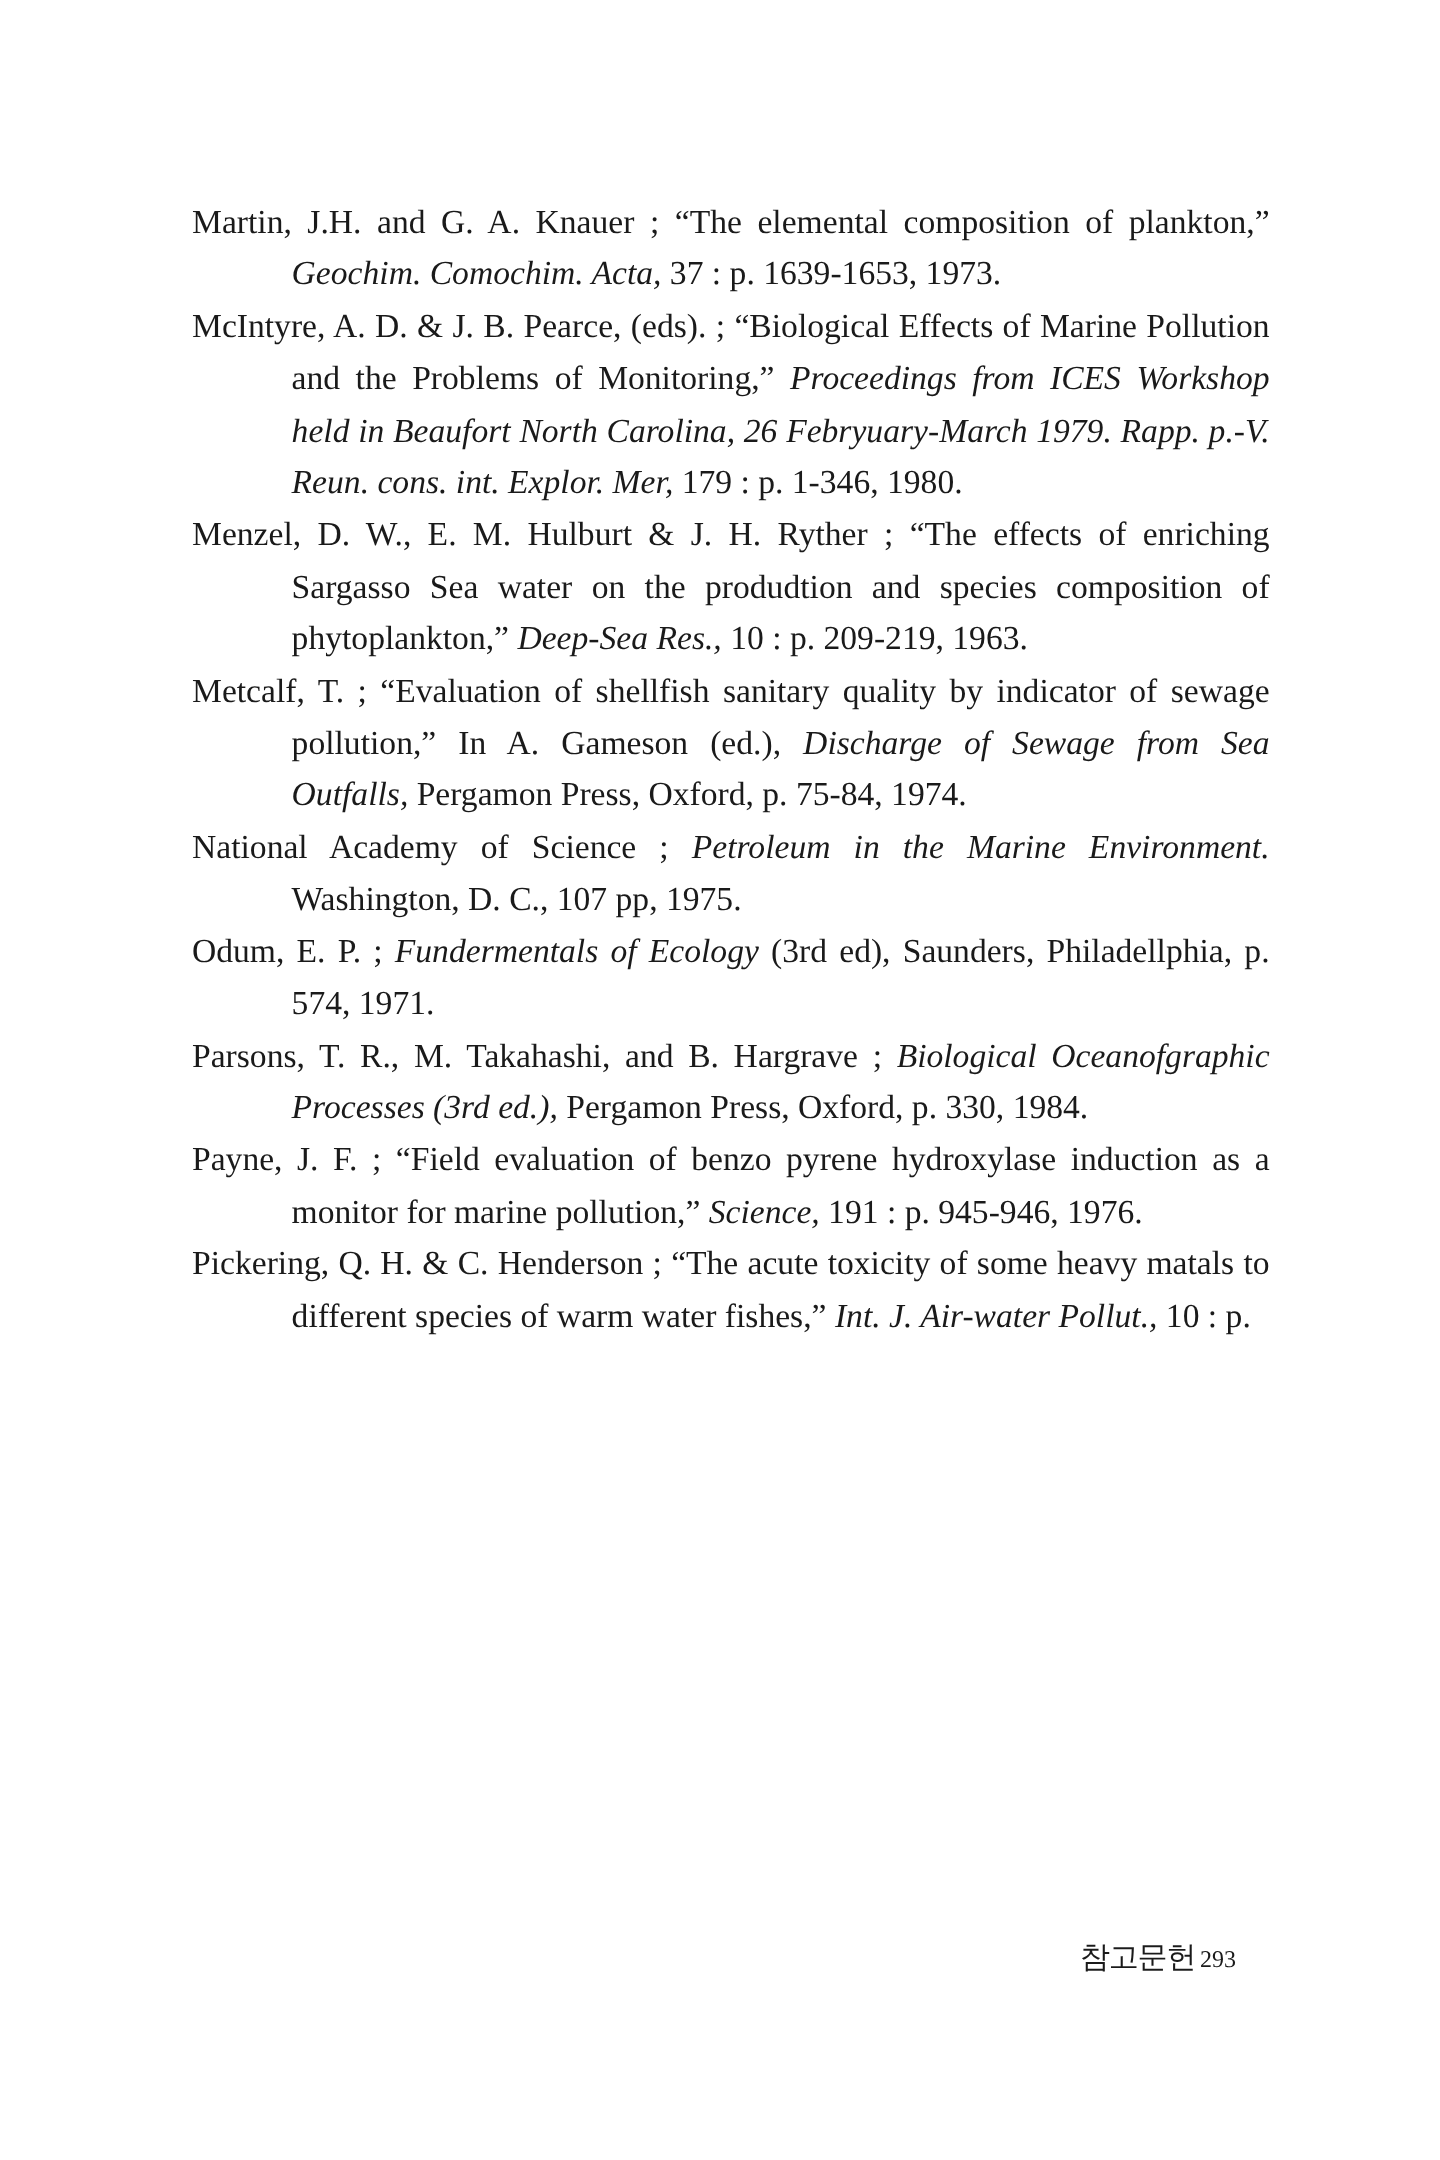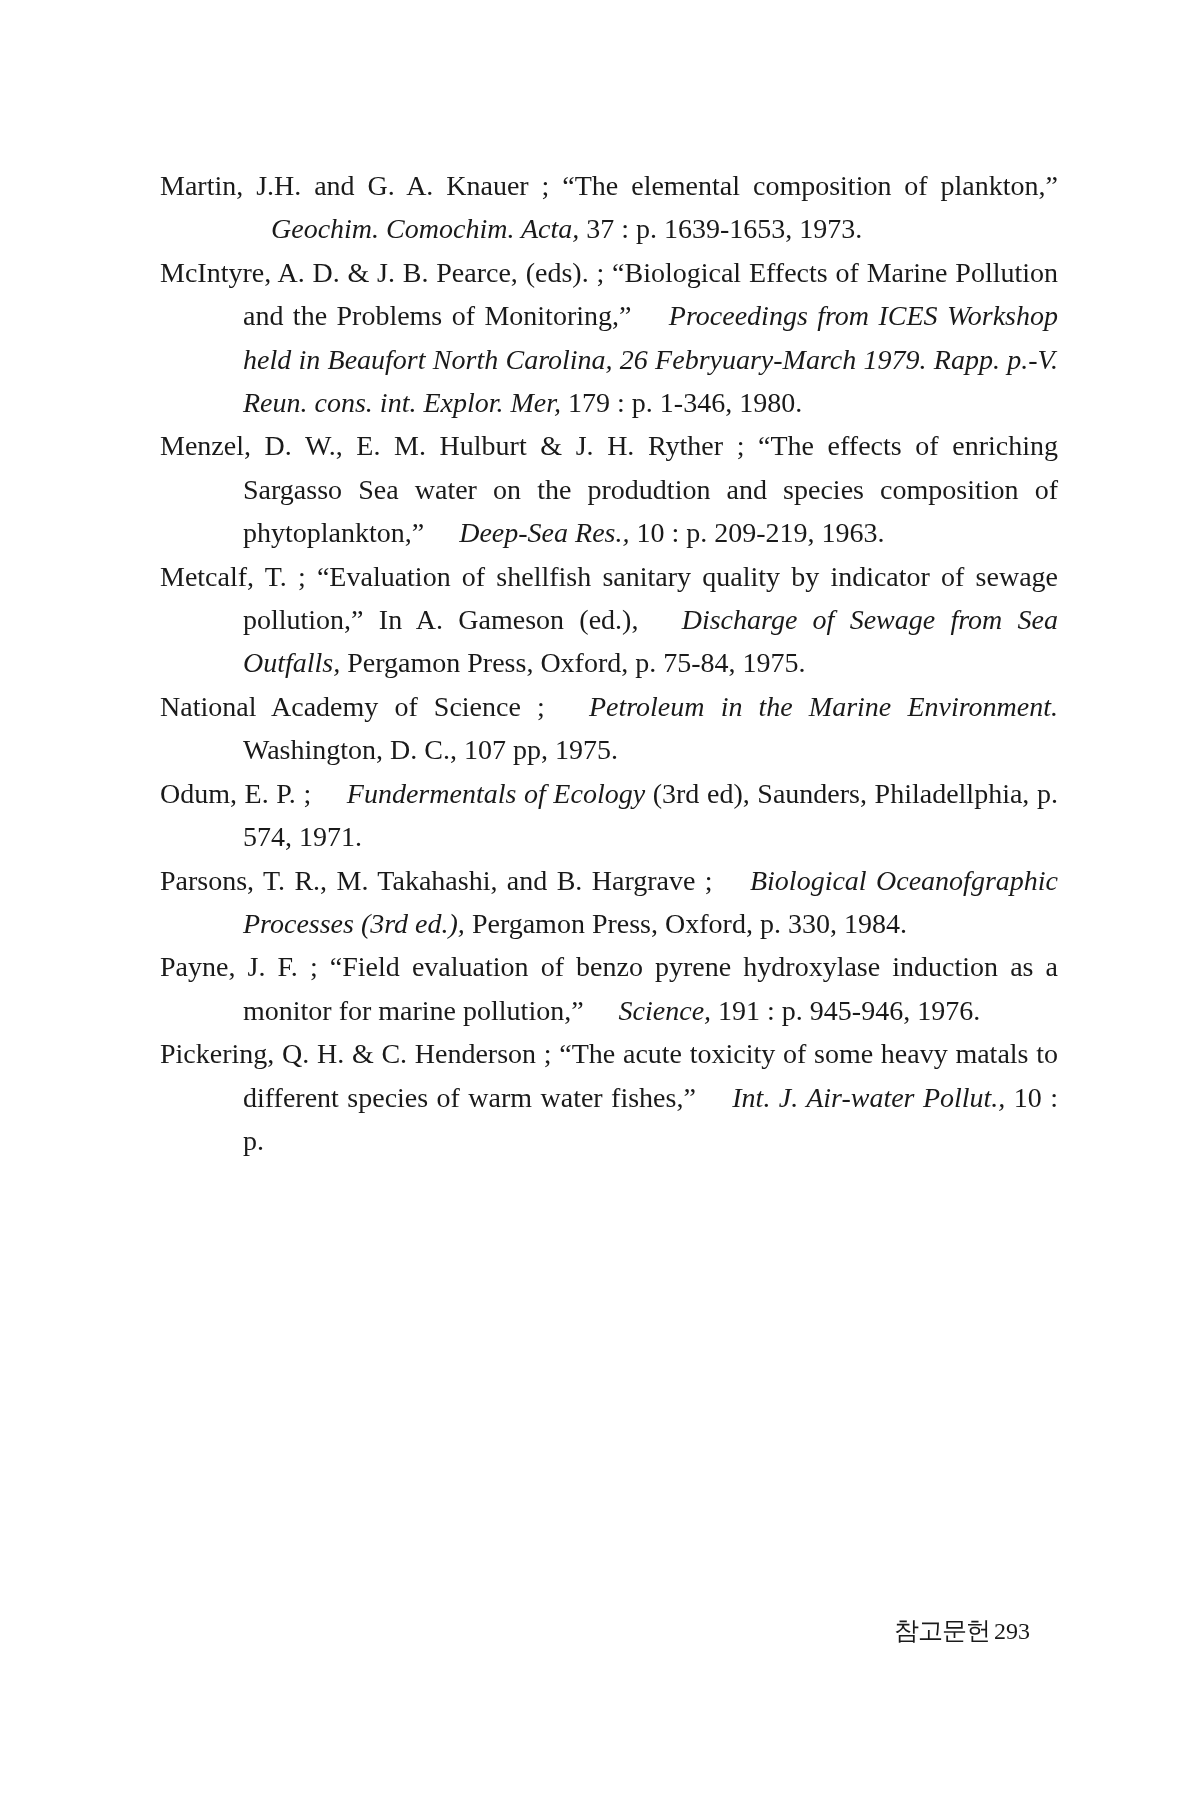--- a/index.html
+++ b/index.html
@@ -36,7 +36,6 @@
     }
     .ref-entry i {
       font-style: italic;
-      margin-left: 28px;
     }
     .footer {
       position: absolute;

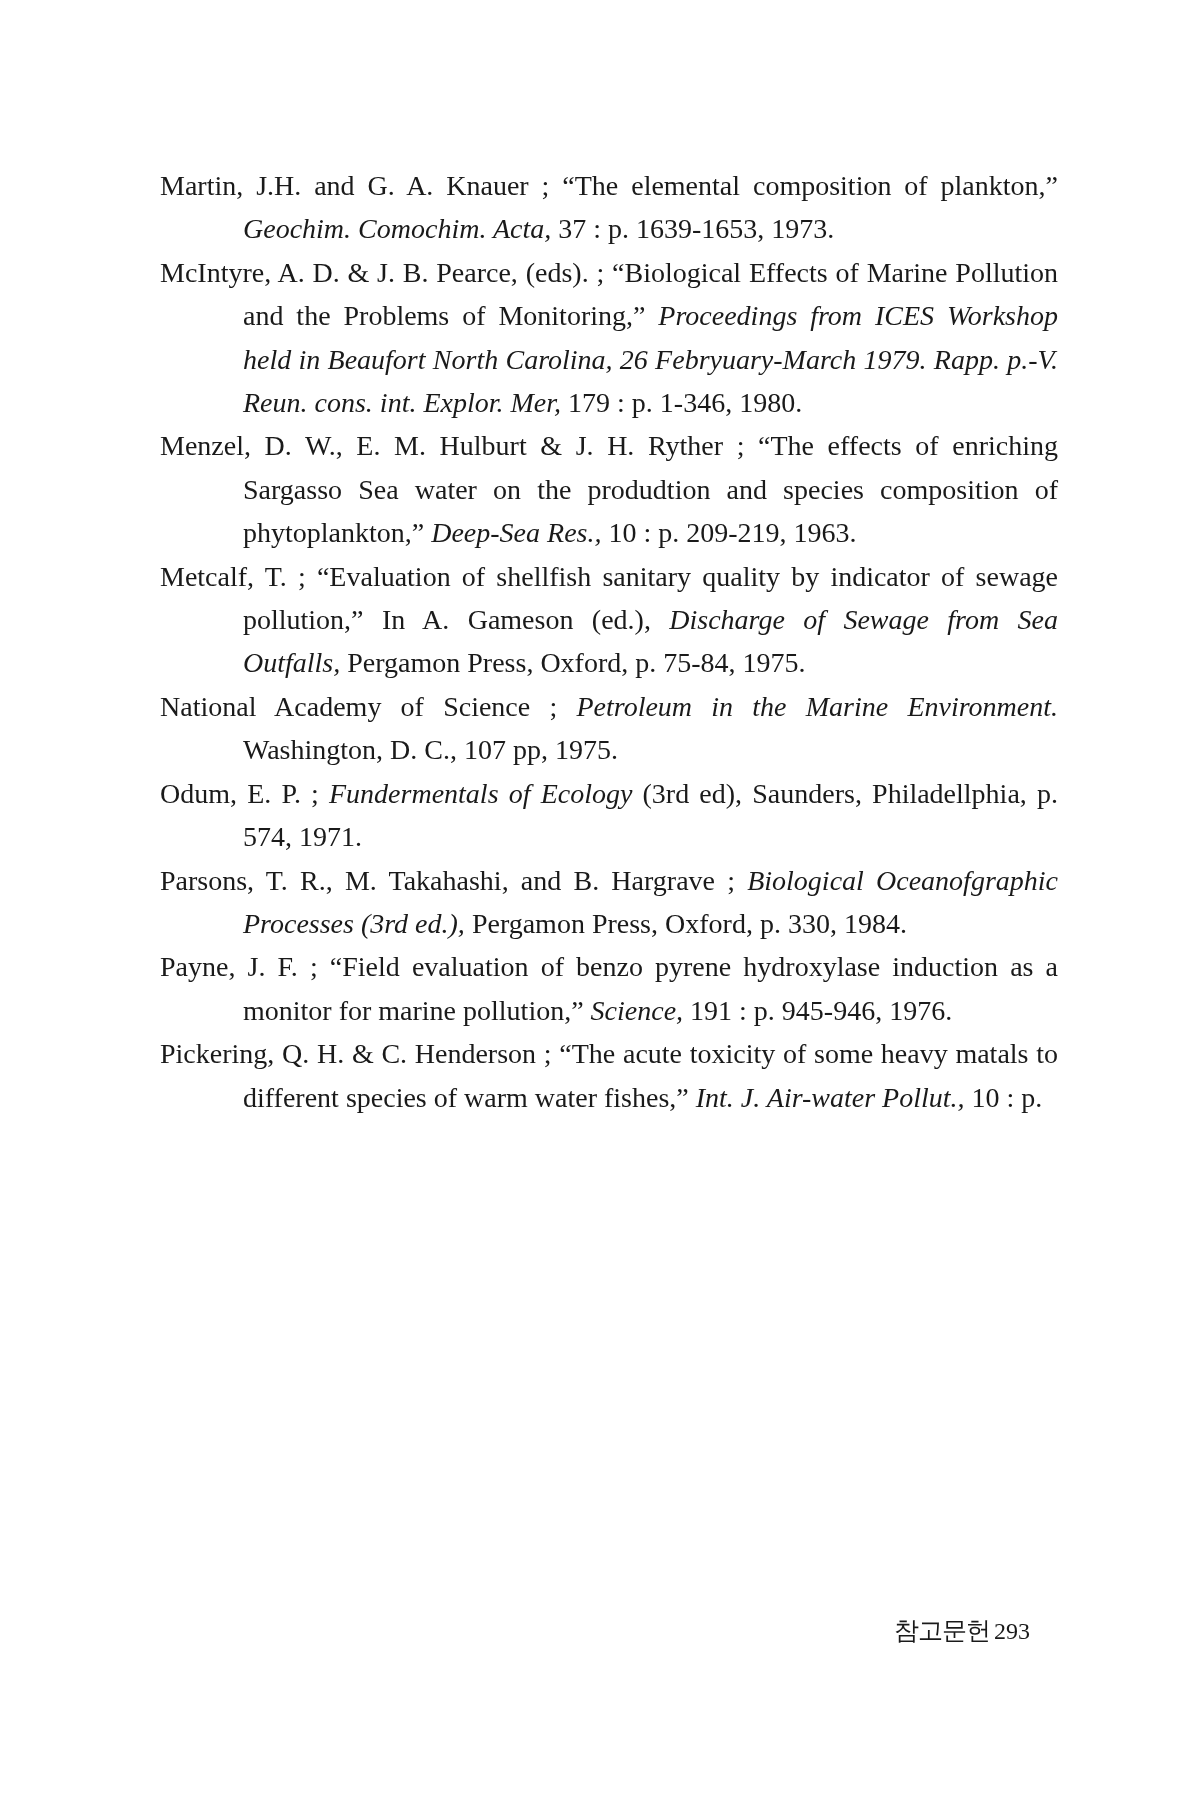--- a/index.html
+++ b/index.html
@@ -65,7 +65,7 @@
       <li class="ref-entry"><span>Martin, J.H. and G. A. Knauer ; “The elemental composition of plankton,” </span><i>Geochim. Comochim. Acta,</i><span> 37 : p. 1639-1653, 1973.</span></li>
       <li class="ref-entry"><span>McIntyre, A. D. &amp; J. B. Pearce, (eds). ; “Biological Effects of Marine Pollution and the Problems of Monitoring,” </span><i>Proceedings from ICES Workshop held in Beaufort North Carolina, 26 Febryuary-March 1979. Rapp. p.-V. Reun. cons. int. Explor. Mer,</i><span> 179 : p. 1-346, 1980.</span></li>
       <li class="ref-entry"><span>Menzel, D. W., E. M. Hulburt &amp; J. H. Ryther ; “The effects of enriching Sargasso Sea water on the produdtion and species composition of phytoplankton,” </span><i>Deep-Sea Res.,</i><span> 10 : p. 209-219, 1963.</span></li>
-      <li class="ref-entry"><span>Metcalf, T. ; “Evaluation of shellfish sanitary quality by indicator of sewage pollution,” In A. Gameson (ed.), </span><i>Discharge of Sewage from Sea Outfalls,</i><span> Pergamon Press, Oxford, p. 75-84, 1975.</span></li>
+      <li class="ref-entry"><span>Metcalf, T. ; “Evaluation of shellfish sanitary quality by indicator of sewage pollution,” In A. Gameson (ed.), </span><i>Discharge of Sewage from Sea Outfalls,</i><span> Pergamon Press, Oxford, p. 75-84, 1974.</span></li>
       <li class="ref-entry"><span>National Academy of Science ; </span><i>Petroleum in the Marine Environment.</i><span> Washington, D. C., 107 pp, 1975.</span></li>
       <li class="ref-entry"><span>Odum, E. P. ; </span><i>Fundermentals of Ecology</i><span> (3rd ed), Saunders, Philadellphia, p. 574, 1971.</span></li>
       <li class="ref-entry"><span>Parsons, T. R., M. Takahashi, and B. Hargrave ; </span><i>Biological Oceanofgraphic Processes (3rd ed.),</i><span> Pergamon Press, Oxford, p. 330, 1984.</span></li>

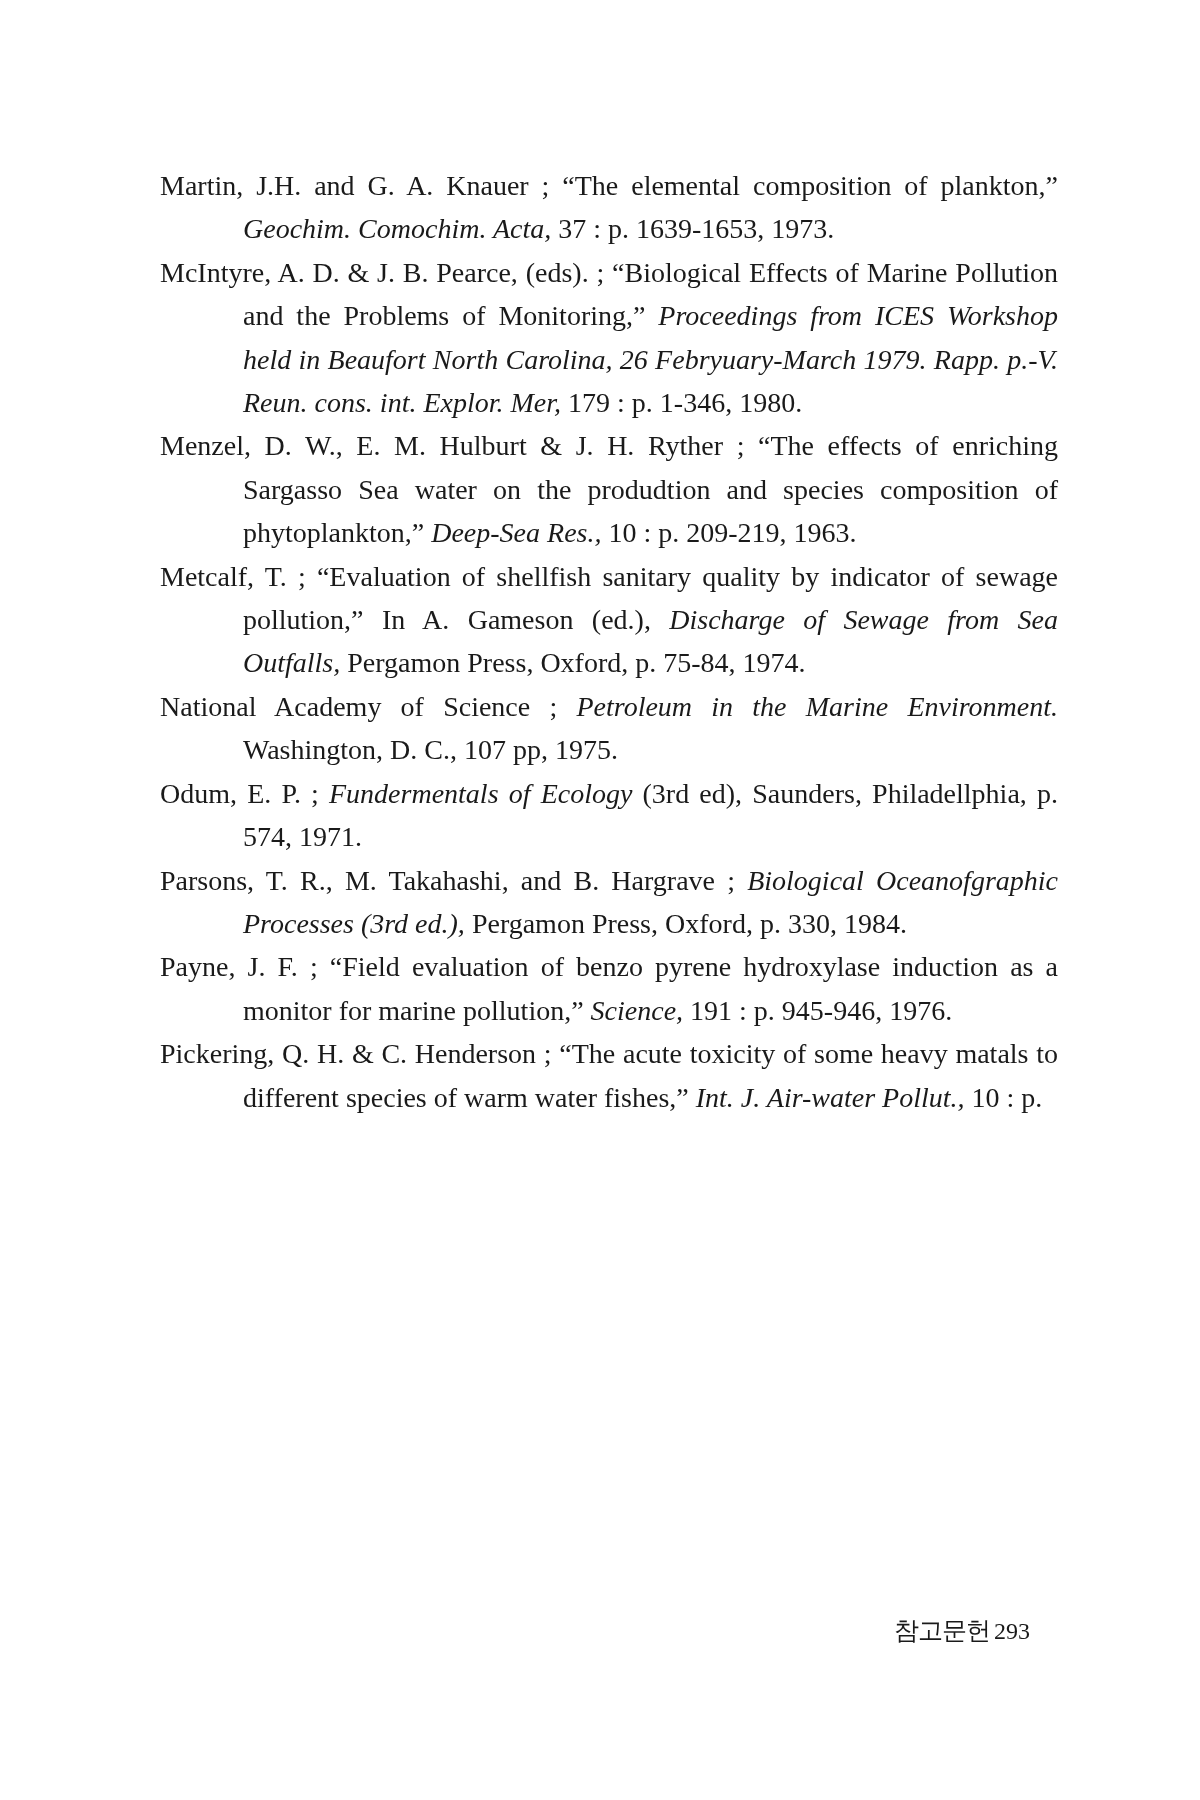--- a/index.html
+++ b/index.html
@@ -54,7 +54,7 @@
     }
     .footer .page-number {
       font-family: "Liberation Serif", serif;
-      font-size: 24px;
+      font-size: 20px;
     }
   </style>
 </head>

